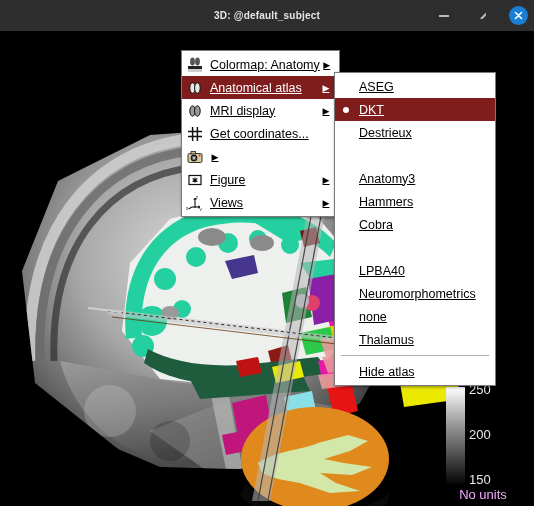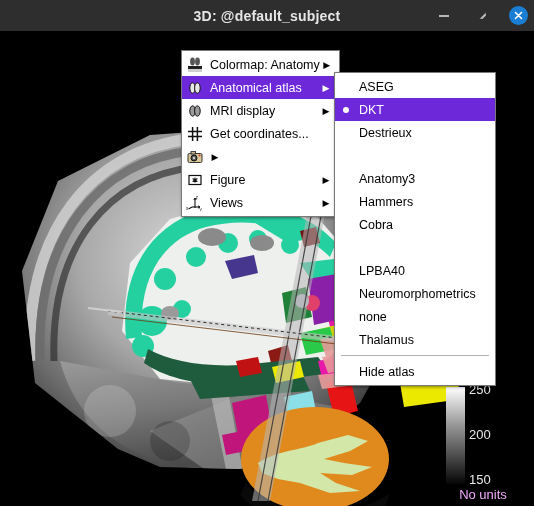--- a/index.html
+++ b/index.html
@@ -27,7 +27,7 @@
   }
   #title-text {
     color: #e6e6e6;
-    font-size: 14px;
+    font-size: 10px;
     font-weight: bold;
     letter-spacing: .2px;
     user-select: none;

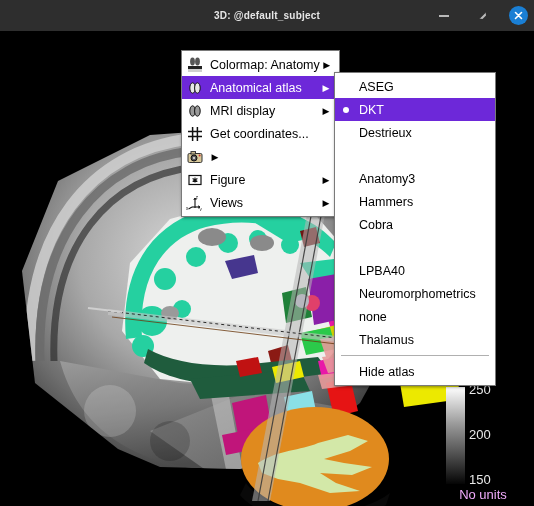--- a/index.html
+++ b/index.html
@@ -106,6 +106,7 @@
     padding: 0 6px 0 0;
     cursor: default;
     white-space: nowrap;
+    text-decoration: underline;
   }
   .mi.selected { background: #6d28d9; color: #ffffff; }
 

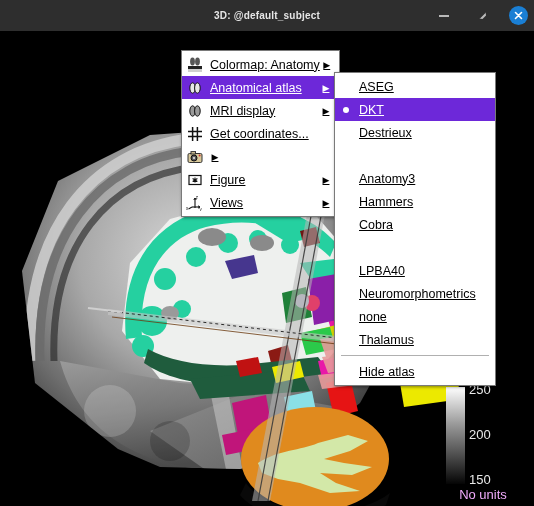--- a/index.html
+++ b/index.html
@@ -108,7 +108,7 @@
     white-space: nowrap;
     text-decoration: underline;
   }
-  .mi.selected { background: #6d28d9; color: #ffffff; }
+  .mi.selected { background: #7f1d1d; color: #ffffff; }
 
   .mi-icon {
     width: 26px; min-width: 26px;

